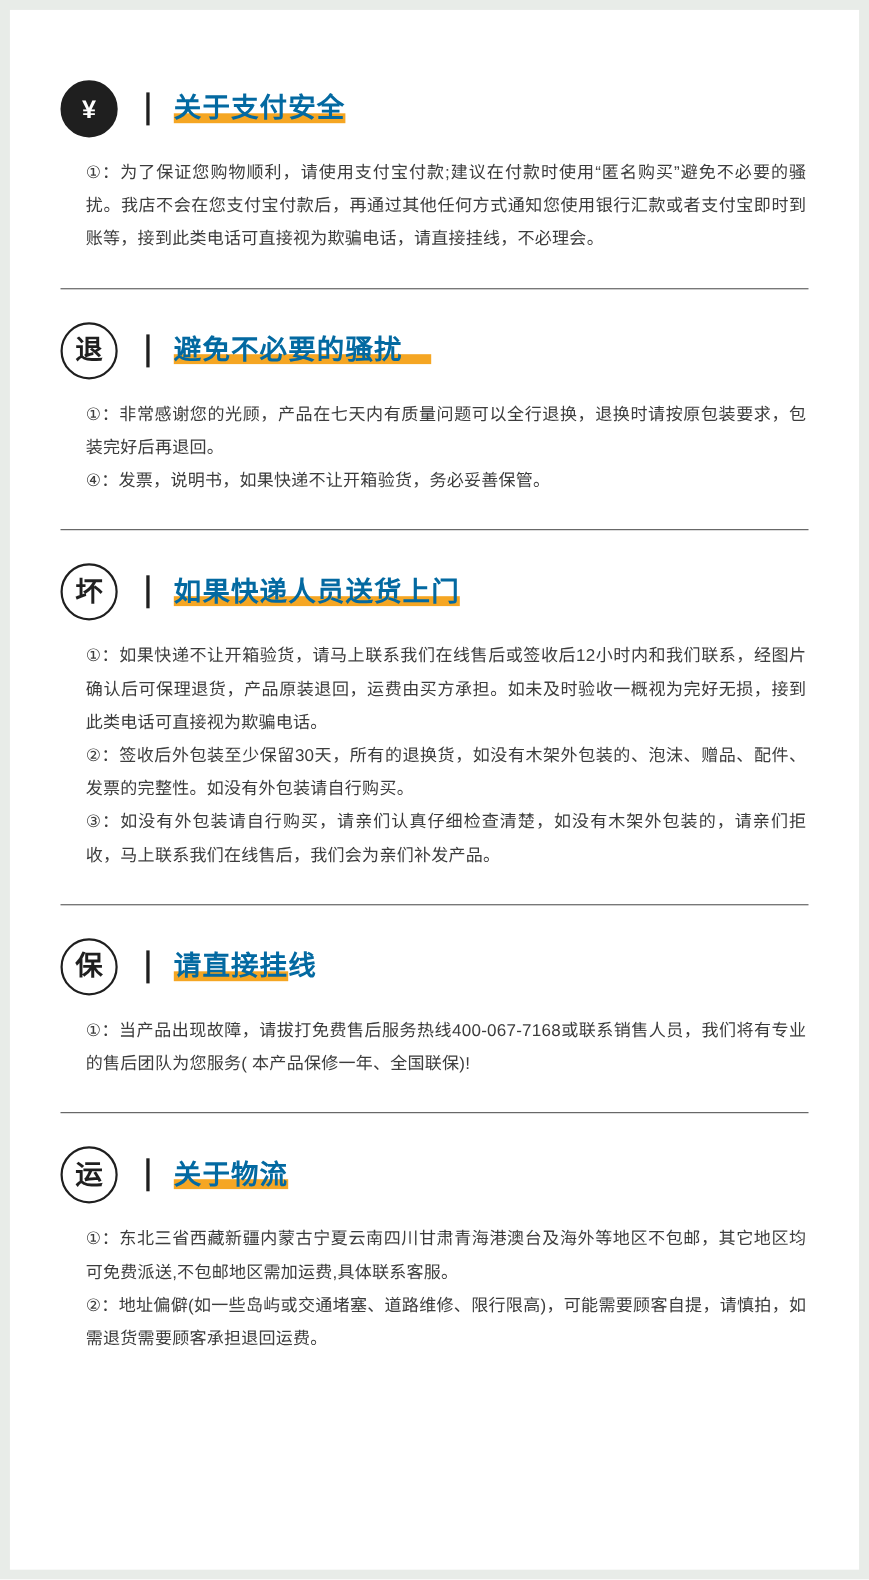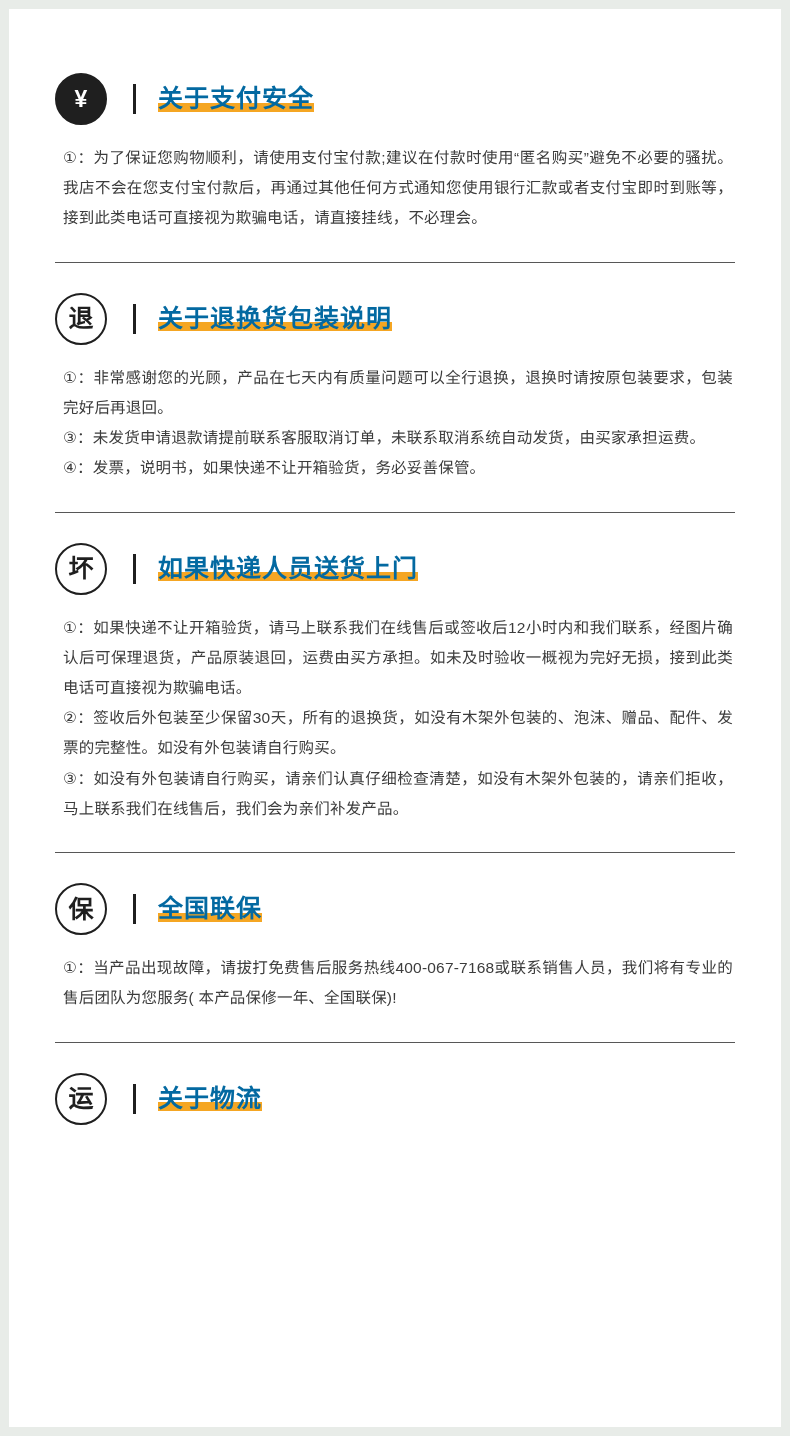--- a/index.html
+++ b/index.html
@@ -109,6 +109,7 @@
   .sec-body {
     padding-left: 6px;
     padding-right: 2px;
+    margin-left: 15px;
   }
 </style>
 </head>

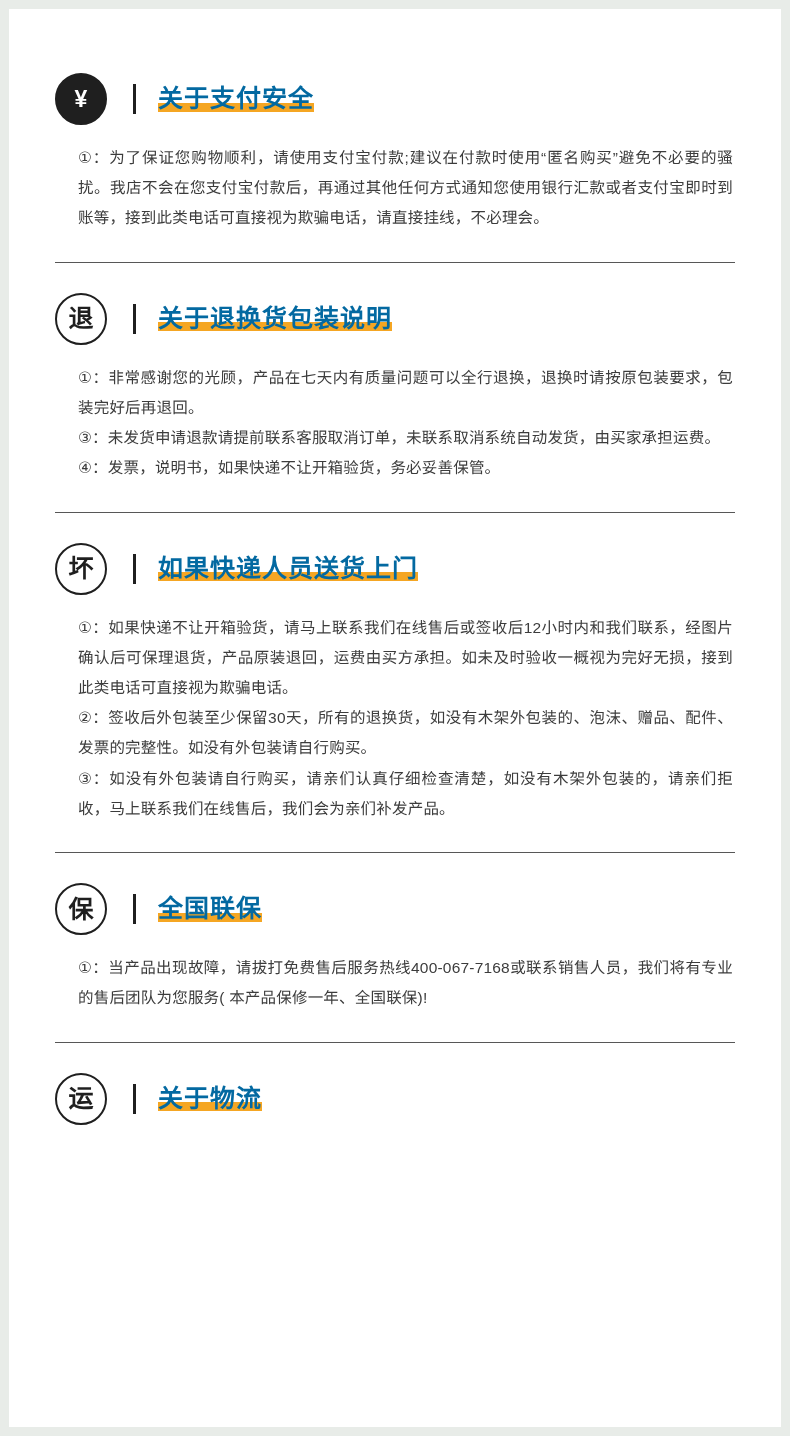--- a/index.html
+++ b/index.html
@@ -145,7 +145,7 @@
       <div class="sep-bar"></div>
       <div class="sec-title-wrap">
         <div class="sec-title-underline" style="width: 234px;"></div>
-        <div class="sec-title">关于退换货包装说明</div>
+        <div class="sec-title">避免不必要的骚扰</div>
       </div>
     </div>
     <div class="sec-body">

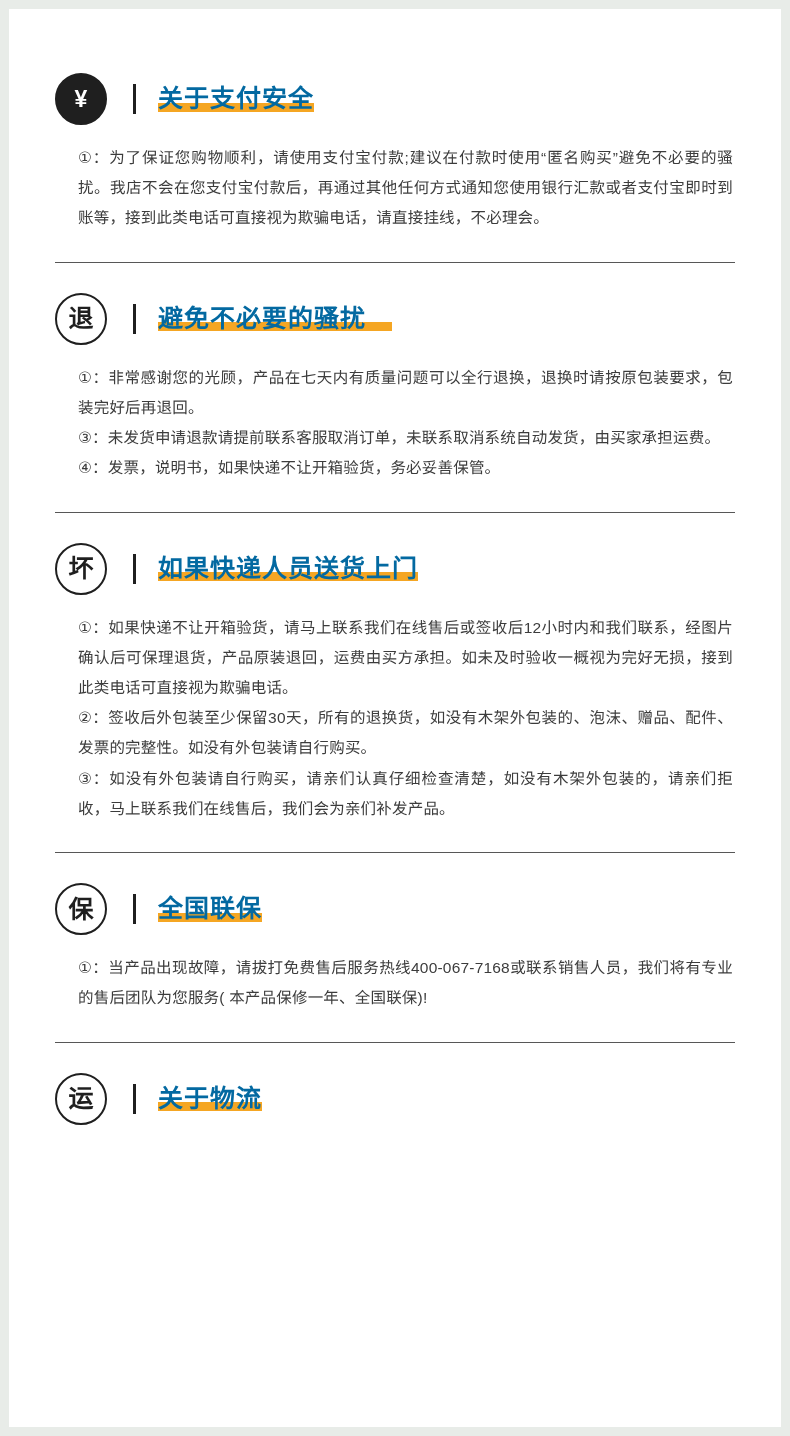--- a/index.html
+++ b/index.html
@@ -151,7 +151,6 @@
     <div class="sec-body">
       <ul class="body-list">
         <li>①：非常感谢您的光顾，产品在七天内有质量问题可以全行退换，退换时请按原包装要求，包装完好后再退回。</li>
-        <li>③：未发货申请退款请提前联系客服取消订单，未联系取消系统自动发货，由买家承担运费。</li>
         <li>④：发票，说明书，如果快递不让开箱验货，务必妥善保管。</li>
       </ul>
     </div>

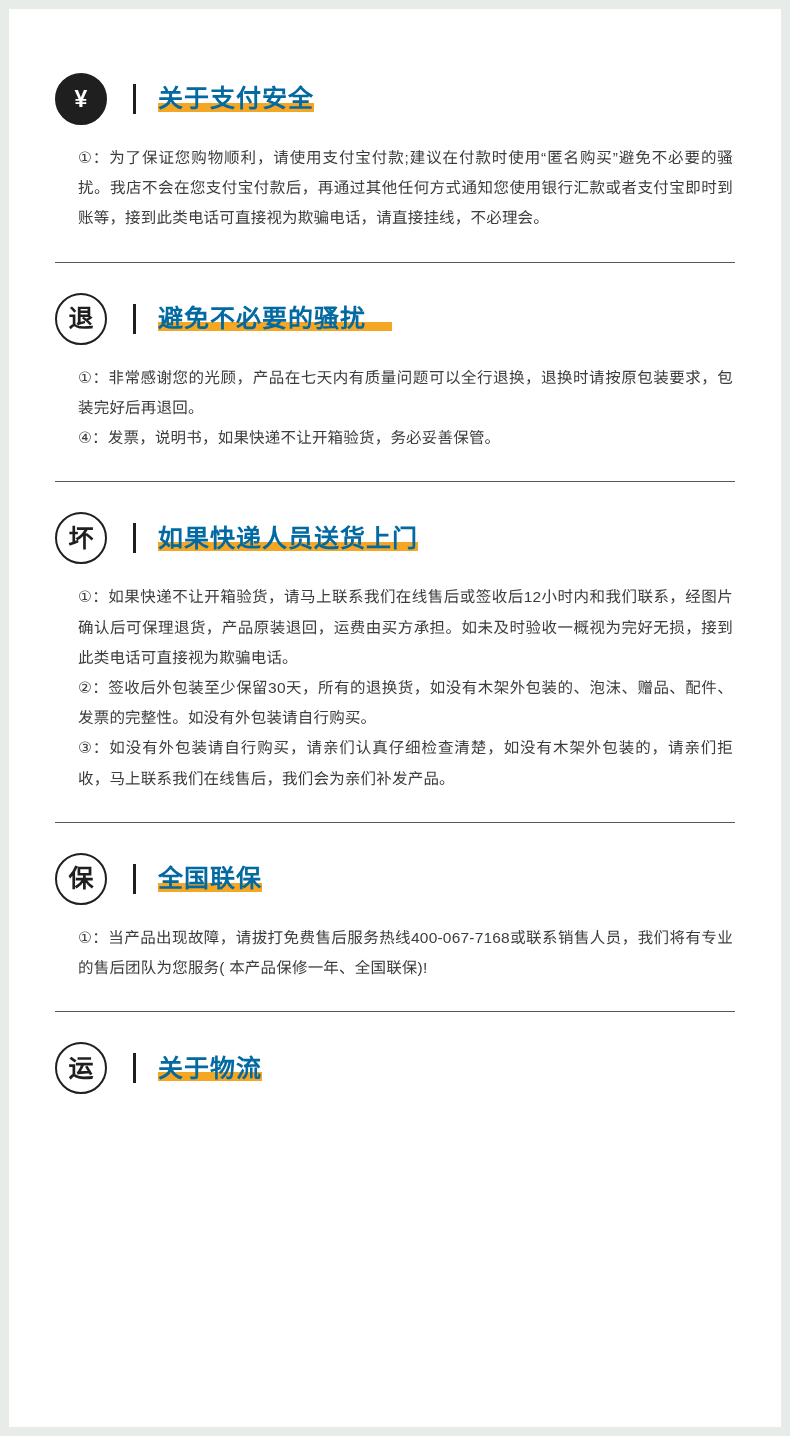--- a/index.html
+++ b/index.html
@@ -188,7 +188,7 @@
       <div class="sep-bar"></div>
       <div class="sec-title-wrap">
         <div class="sec-title-underline" style="width: 104px;"></div>
-        <div class="sec-title">全国联保</div>
+        <div class="sec-title">请直接挂线</div>
       </div>
     </div>
     <div class="sec-body">

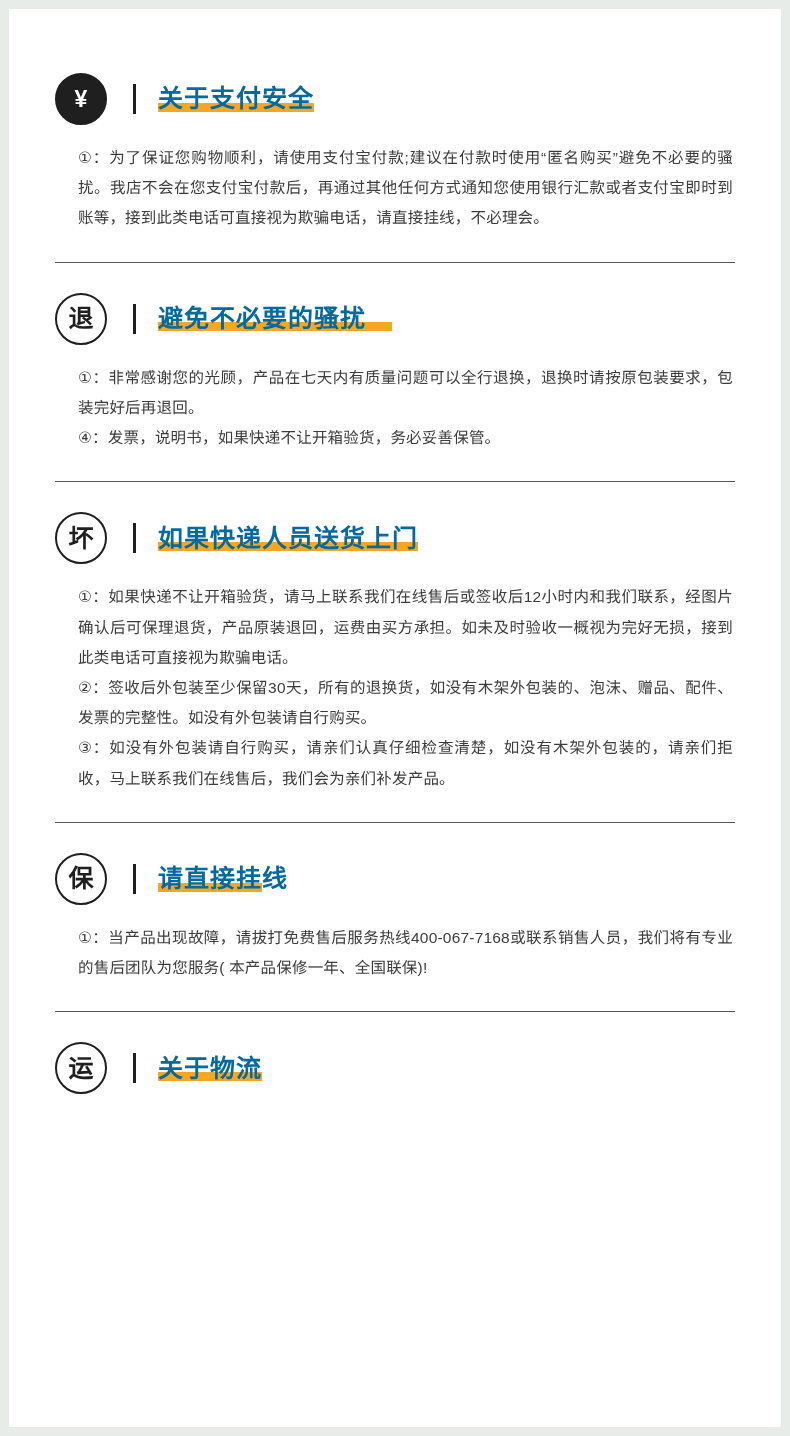--- a/index.html
+++ b/index.html
@@ -211,6 +211,12 @@
         <div class="sec-title">关于物流</div>
       </div>
     </div>
+    <div class="sec-body">
+      <ul class="body-list">
+        <li>①：东北三省西藏新疆内蒙古宁夏云南四川甘肃青海港澳台及海外等地区不包邮，其它地区均可免费派送,不包邮地区需加运费,具体联系客服。</li>
+        <li>②：地址偏僻(如一些岛屿或交通堵塞、道路维修、限行限高)，可能需要顾客自提，请慎拍，如需退货需要顾客承担退回运费。</li>
+      </ul>
+    </div>
   </div>
 
 </div>

